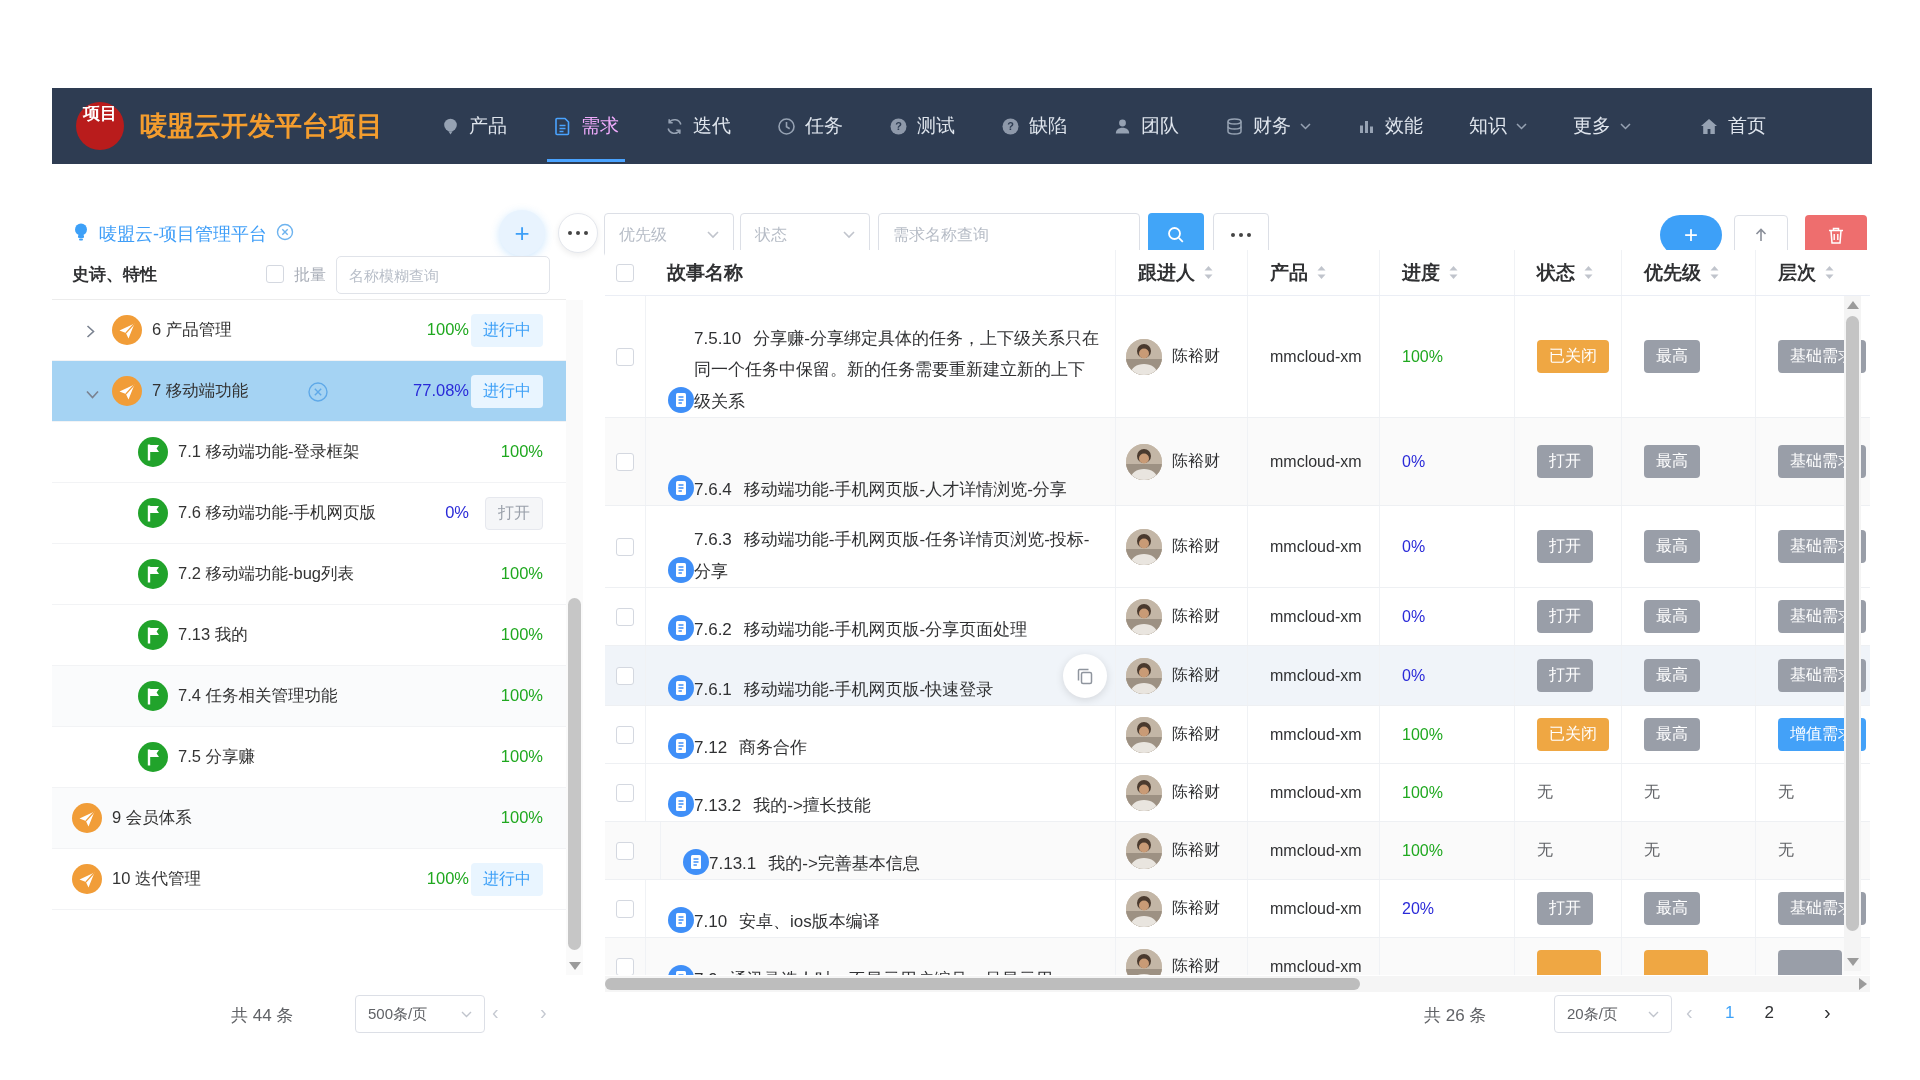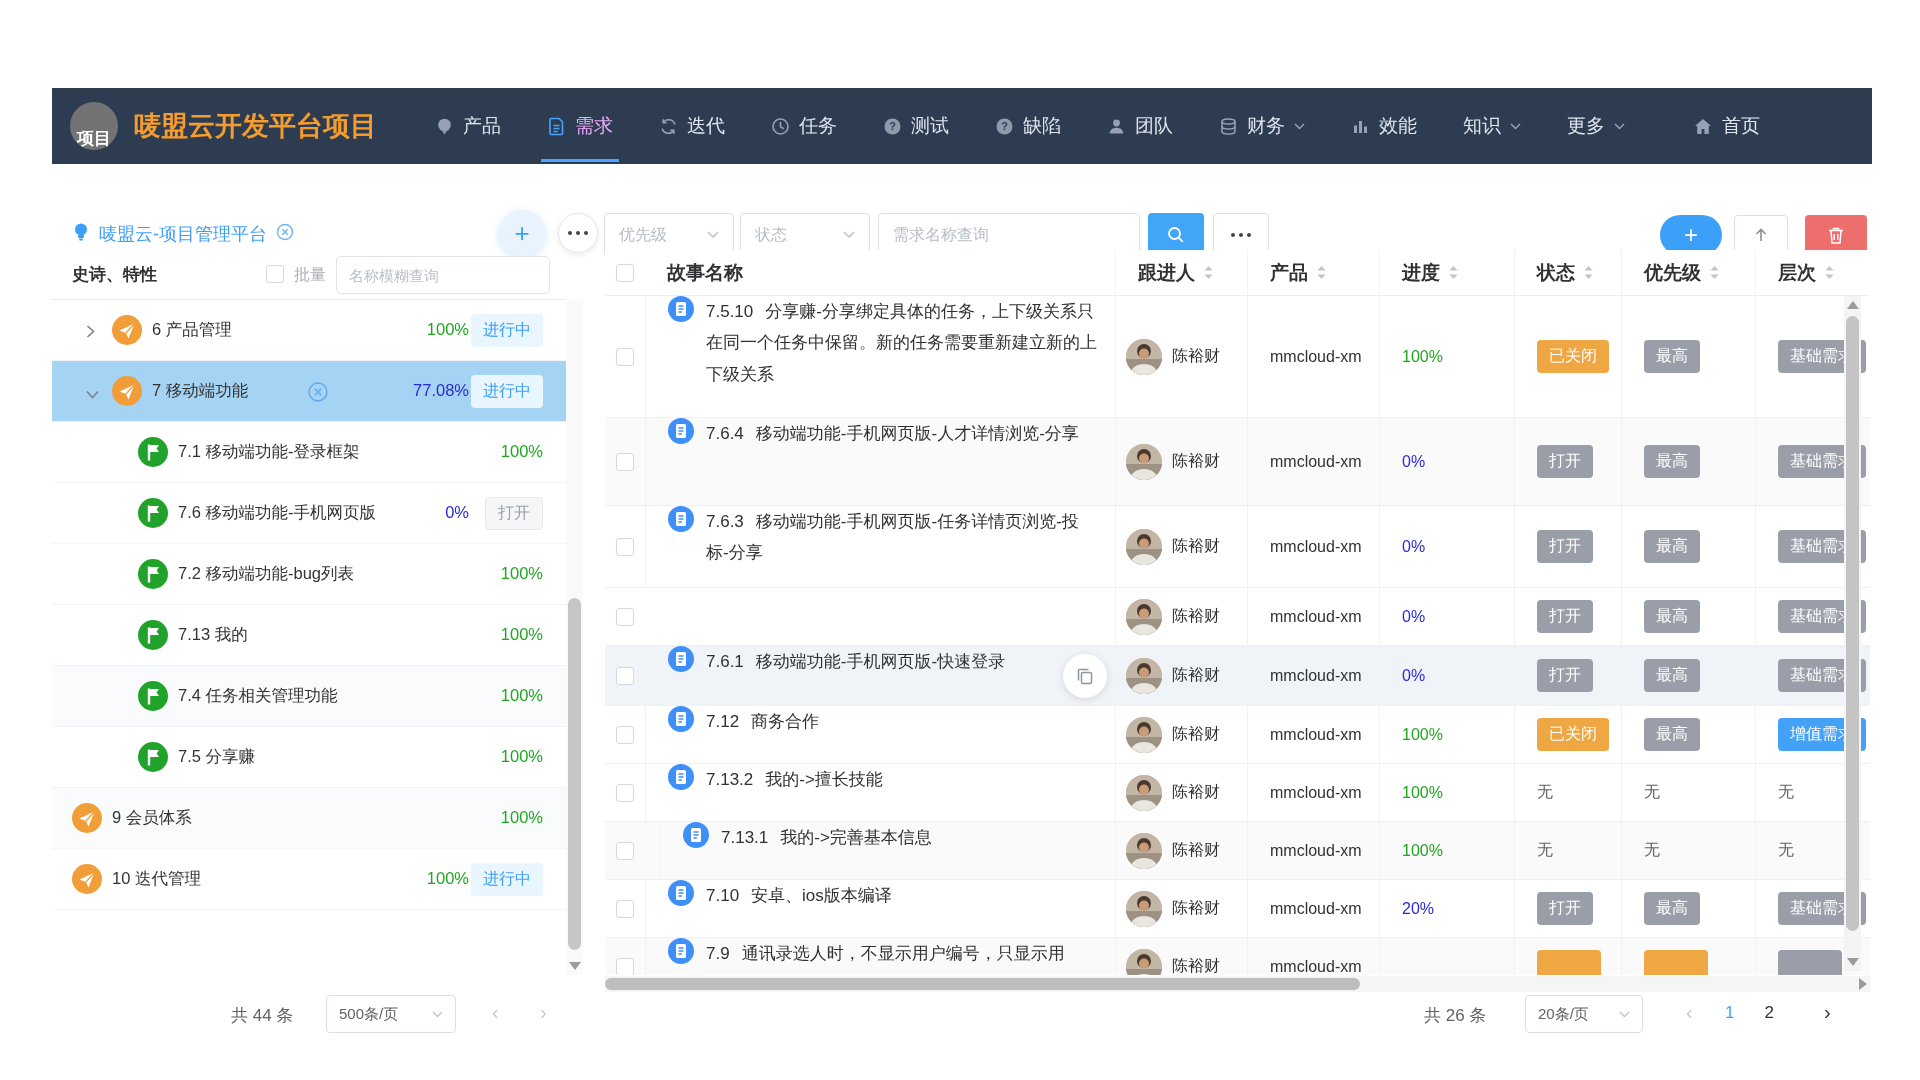--- a/index.html
+++ b/index.html
@@ -9,9 +9,9 @@
   
   .navbar { position:absolute; left:52px; top:88px; width:1820px; height:76px;
             background:#2e3c52; display:flex; align-items:center; }
-  .logo-badge { width:48px; height:48px; border-radius:50%; background:#737373;
-            color:#fff; font-size:17px; font-weight:bold; display:flex; align-items:flex-end;
-            justify-content:center; margin-left:18px; flex:0 0 auto; }
+  .logo-badge { width:48px; height:48px; border-radius:50%; background:#b91c1c;
+            color:#fff; font-size:17px; font-weight:bold; display:flex; align-items:flex-start;
+            justify-content:center; margin-left:24px; flex:0 0 auto; }
   .app-title { color:#f49d2e; font-size:27px; font-weight:bold; margin-left:16px; white-space:nowrap; }
   .nav-menu { display:flex; align-items:center; gap:46px; margin-left:58px; }
   .nav-item { position:relative; display:flex; align-items:center; gap:9px; color:#dfe5ed;

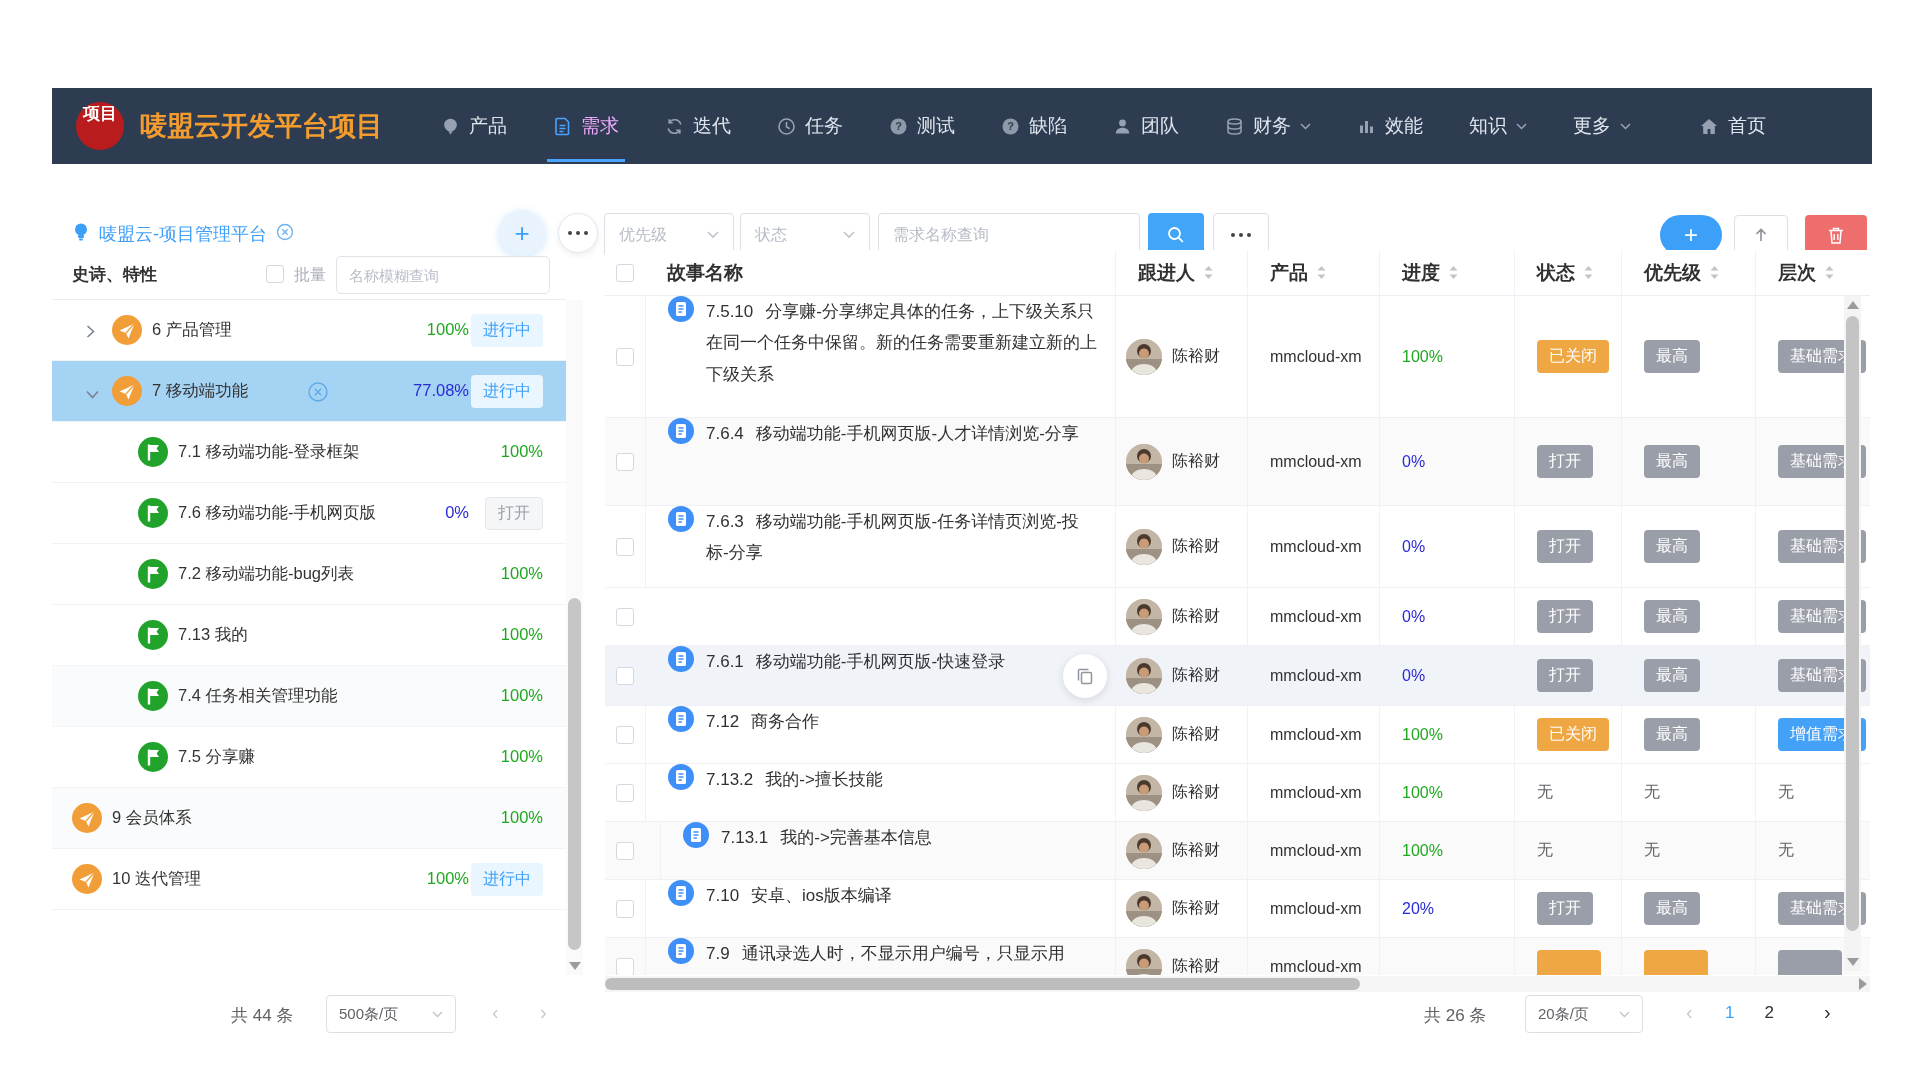--- a/index.html
+++ b/index.html
@@ -93,7 +93,7 @@
   .trow.hl { background:#f0f4f9; }
   .tcell { position:absolute; top:0; bottom:0; display:flex; align-items:center; padding-left:22px; }
   .cell-cb { justify-content:center; padding-left:0; }
-  .story { gap:12px; padding-right:16px; align-items:flex-start; }
+  .story { padding-right:16px; align-items:flex-end; }
   .story .sicon { flex:0 0 26px; }
   .story .stext { font-size:17px; color:#303133; line-height:1.85; }
   .story .sid { margin-right:12px; }

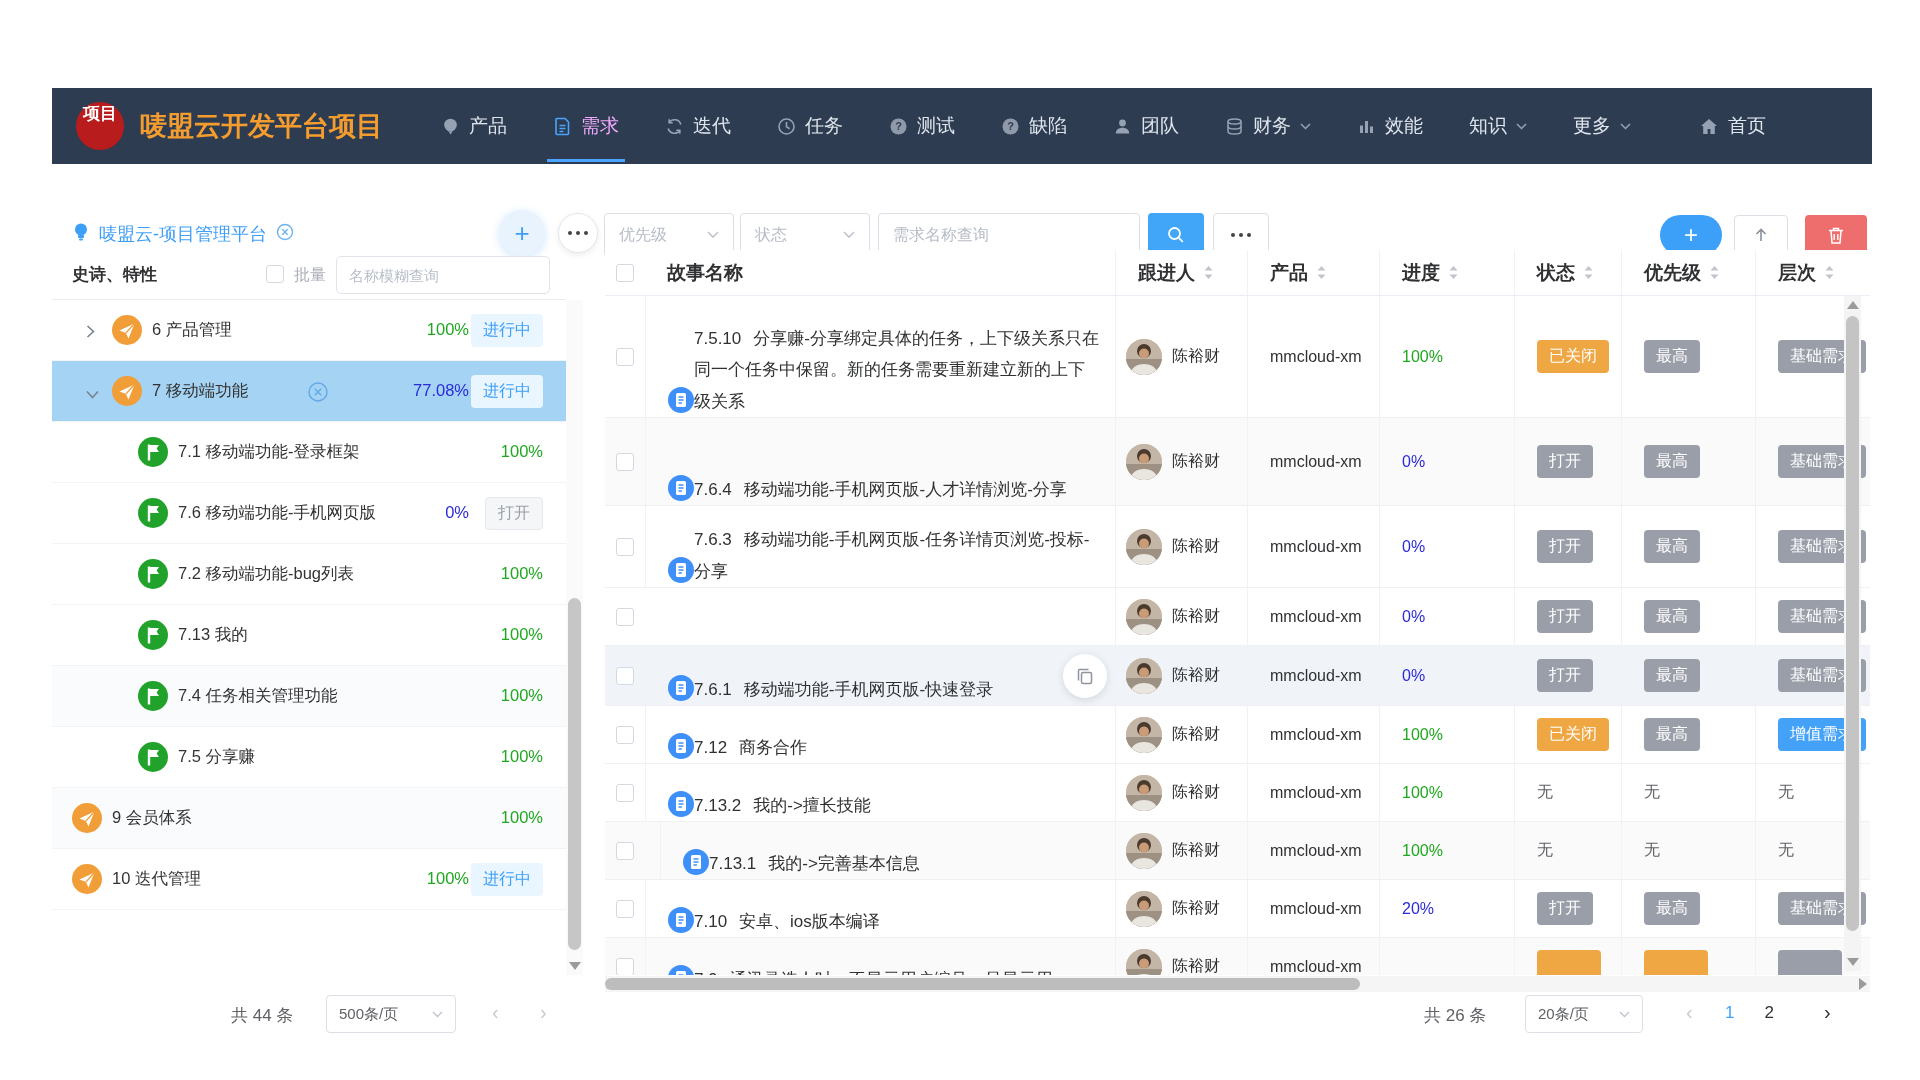--- a/index.html
+++ b/index.html
@@ -612,6 +612,14 @@
           <div class="tcell cell-cb" style="left: 0px; width: 40px;">
             <span class="cb"></span>
           </div>
+          <div class="tcell story colline" style="left: 40px; width: 470px;">
+            <span class="sicon"><svg width="26" height="26" viewBox="0 0 26 26">
+                <circle cx="13" cy="13" r="13" fill="#3f8ff8"></circle>
+                <rect x="8" y="6" width="10" height="14" rx="1.5" fill="#fff"></rect>
+                <path d="M10.5 10h5M10.5 13h5M10.5 16h3.4" stroke="#3f8ff8" stroke-width="1.3"></path>
+              </svg></span>
+            <span class="stext"><span class="sid">7.6.2</span>移动端功能-手机网页版-分享页面处理</span>
+          </div>
           <div class="tcell colline" style="left: 510px; width: 132px; padding-left: 10px;">
             <span class="avatar"><svg width="36" height="36" viewBox="0 0 36 36">
                 <rect width="36" height="36" fill="#c3b6a6"></rect>

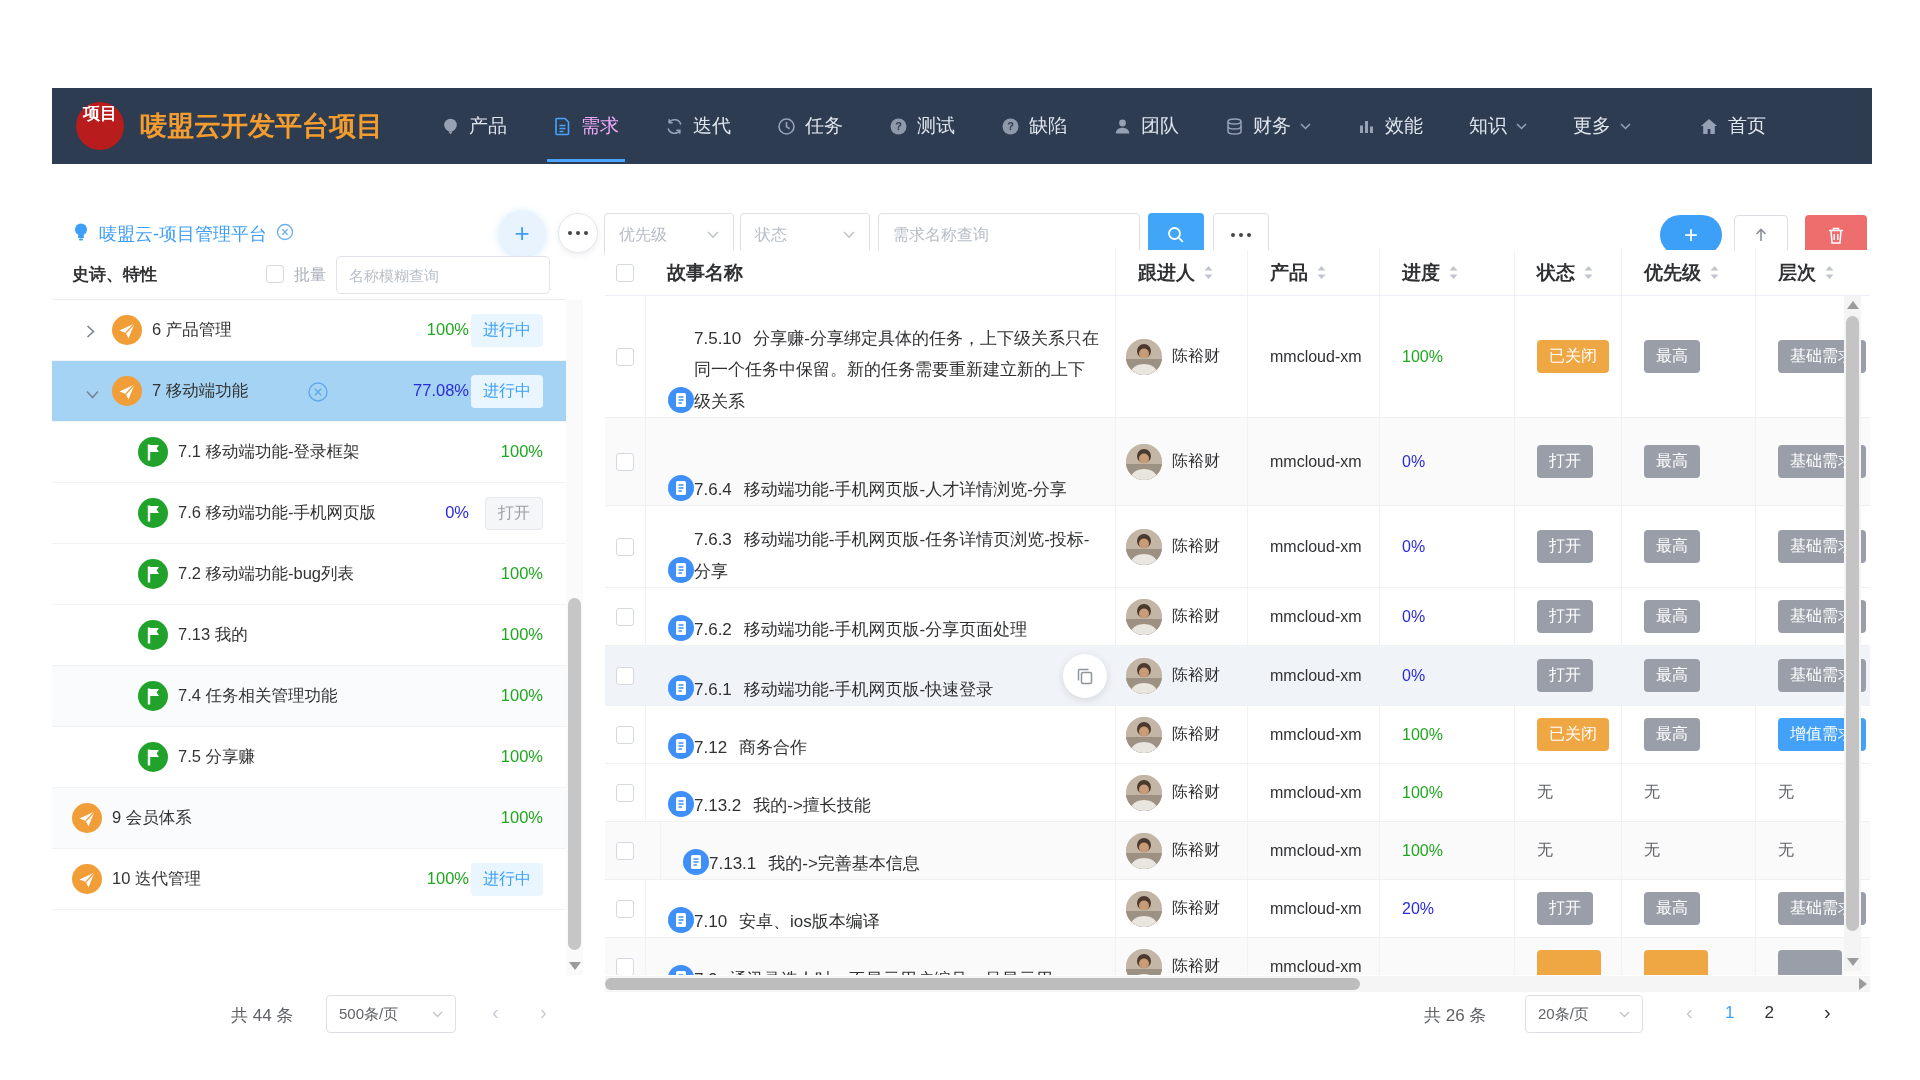--- a/index.html
+++ b/index.html
@@ -117,7 +117,7 @@
   .pg-text { position:absolute; top:11px; font-size:17px; color:#606266; }
   .pg-select { position:absolute; top:2px; height:38px; border:1px solid #dcdfe6; border-radius:4px;
             background:#fff; display:flex; align-items:center; justify-content:space-between;
-            padding:0 12px; font-size:15px; color:#606266; cursor:pointer; }
+            padding:0 12px; font-size:15px; color:#606266; cursor:pointer;margin-left:29px; }
   .pg-arrow { position:absolute; top:8px; font-size:20px; cursor:pointer; background:none; border:none; }
   .pg-num { position:absolute; top:10px; font-size:17px; cursor:pointer; }
   .c-dim { color:#c6cad2; } .c-dark { color:#303133; } .c-blue { color:#3ea2f8; }

